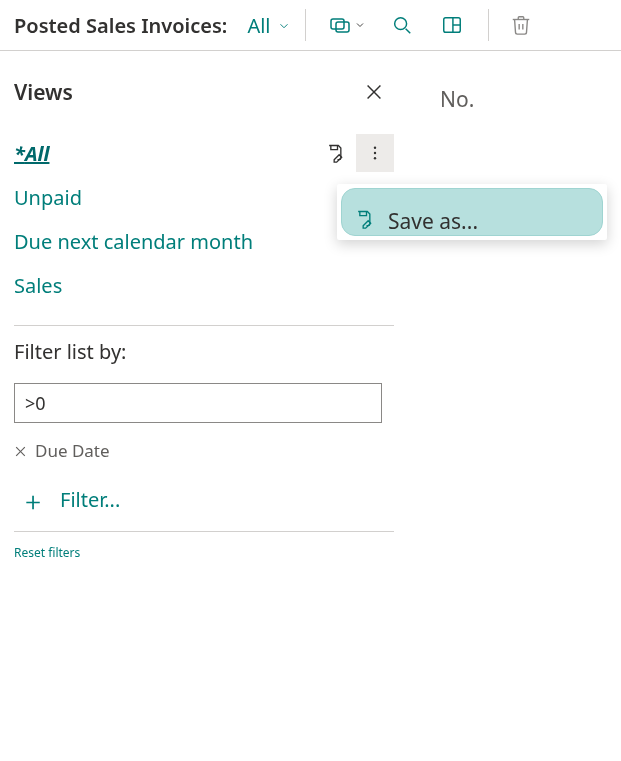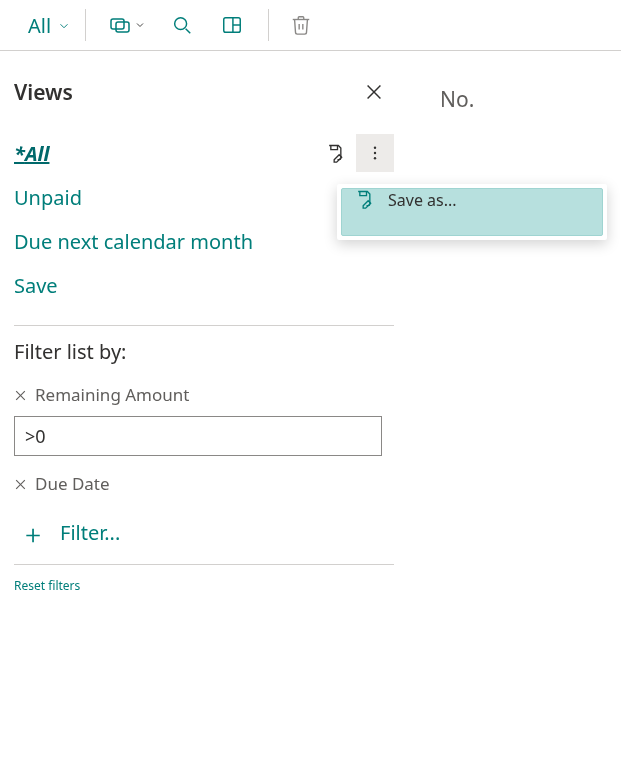--- a/index.html
+++ b/index.html
@@ -227,6 +227,7 @@
 <body>
 
 <div class="toolbar">
+  <span class="title">Posted Sales Invoices:</span>
   <div class="view-selector">
     <span>All</span>
     <span>

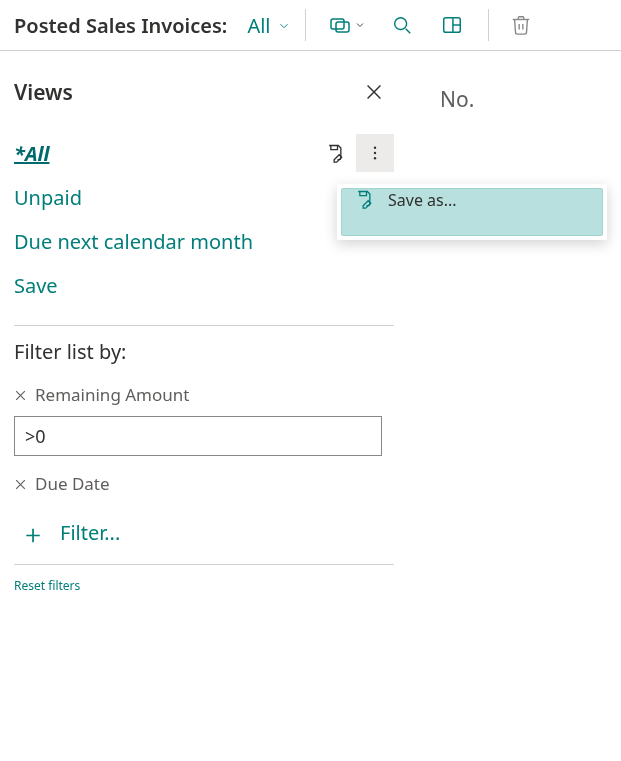--- a/index.html
+++ b/index.html
@@ -210,15 +210,15 @@
   }
   .dropdown-item {
     display: flex;
-    align-items: flex-start;
+    align-items: flex-end;
     gap: 14px;
     height: 46px;
     padding: 0 12px;
     background: var(--pale-teal);
     border: 1px solid var(--pale-teal-border);
-    border-radius: 2px;
-    cursor: pointer;
-    font-size: 16px;
+    border-radius: 14px;
+    cursor: pointer;
+    font-size: 21px;
     color: #323130;
   }
   .dropdown-item svg { flex: 0 0 auto; }

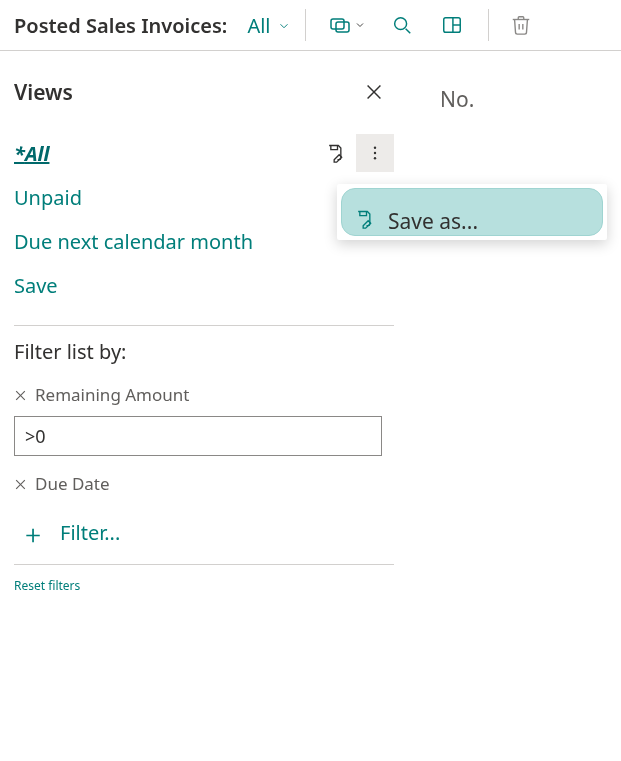--- a/index.html
+++ b/index.html
@@ -318,7 +318,7 @@
       <span class="view-label">Due next calendar month</span>
     </div>
     <div class="view-row">
-      <span class="view-label">Save</span>
+      <span class="view-label">Sales</span>
     </div>
   </div>
 

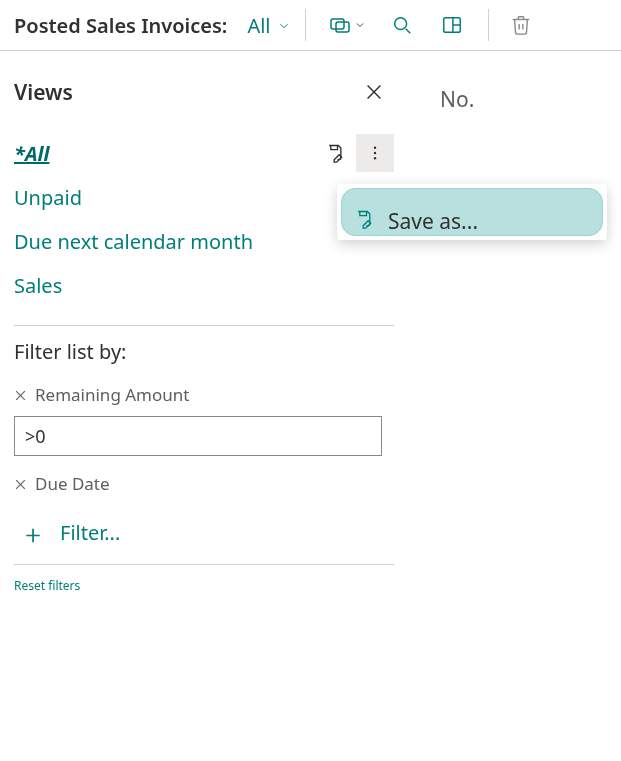--- a/index.html
+++ b/index.html
@@ -327,15 +327,6 @@
   <div class="filter-title">Filter list by:</div>
 
   <div class="filter-field">
-    <div class="filter-field-label">
-      <span class="remove">
-        <svg width="13" height="13" viewBox="0 0 24 24" fill="none" stroke="#605e5c" stroke-width="2">
-            <line x1="4" y1="4" x2="20" y2="20"></line>
-            <line x1="20" y1="4" x2="4" y2="20"></line>
-          </svg>
-      </span>
-      <span>Remaining Amount</span>
-    </div>
     <input class="filter-input" type="text" value="&gt;0" style="">
   </div>
 

